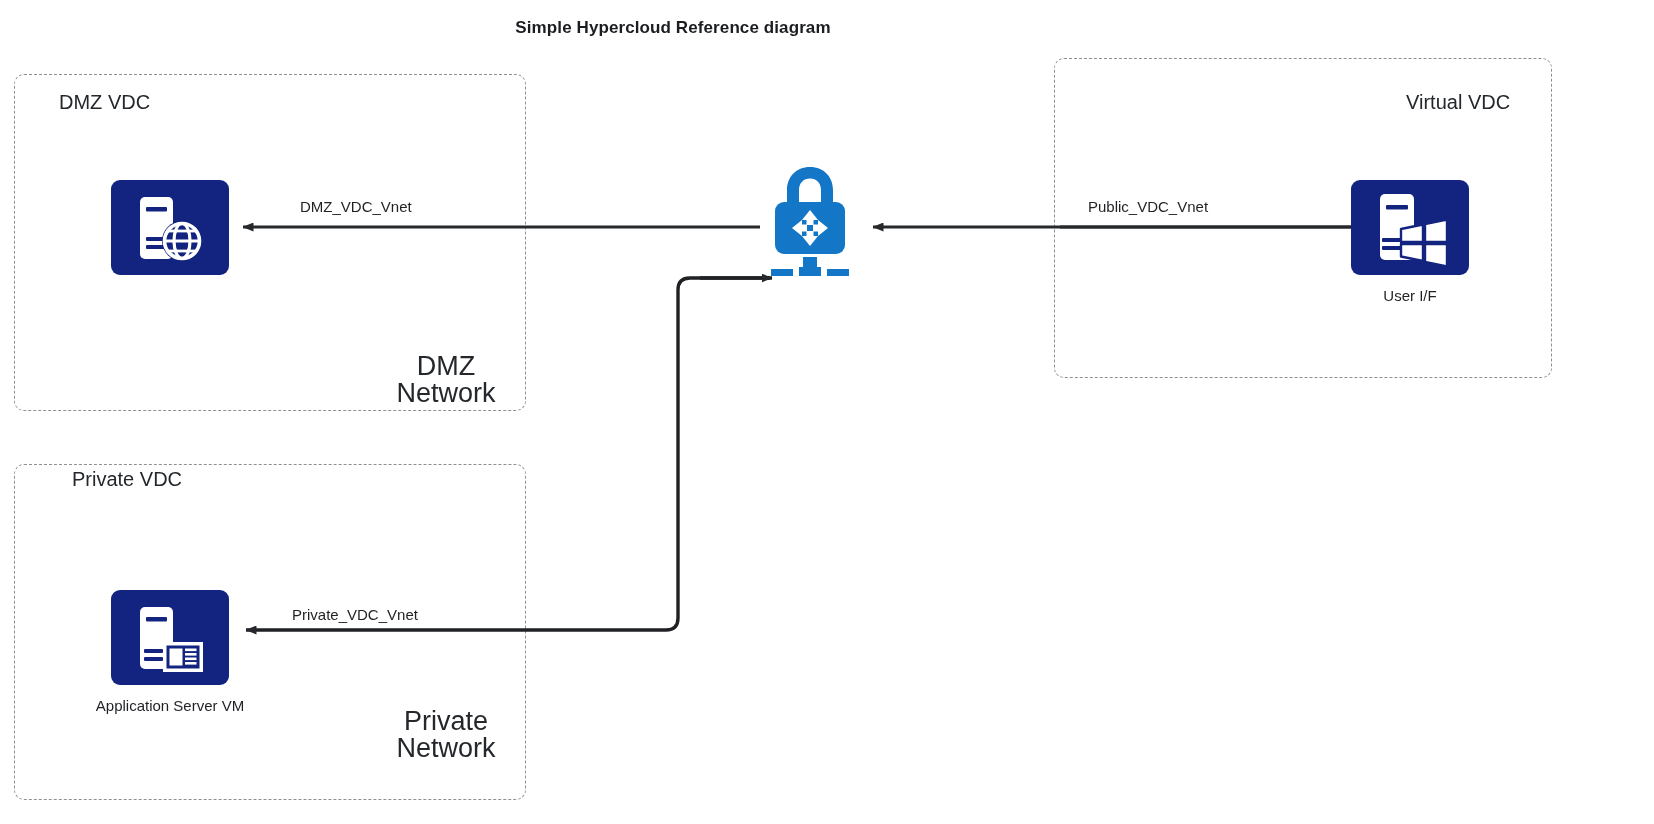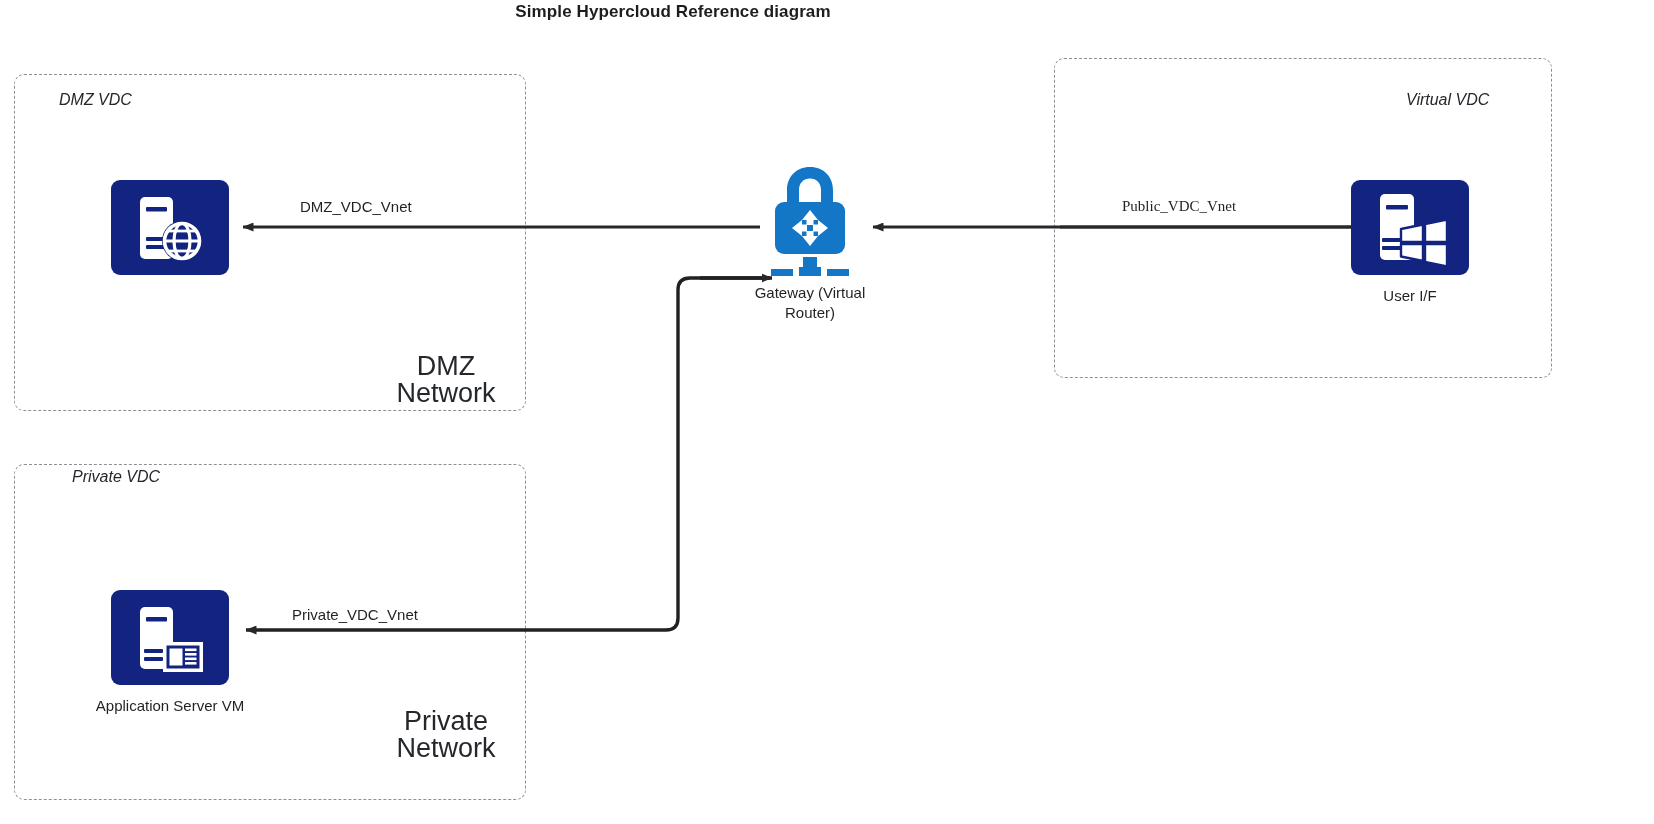--- a/index.html
+++ b/index.html
@@ -26,7 +26,7 @@
   .diagram-title {
     position: absolute;
     left: 0;
-    top: 2px;
+    top: 18px;
     width: 1346px;
     text-align: center;
     font-size: 17px;

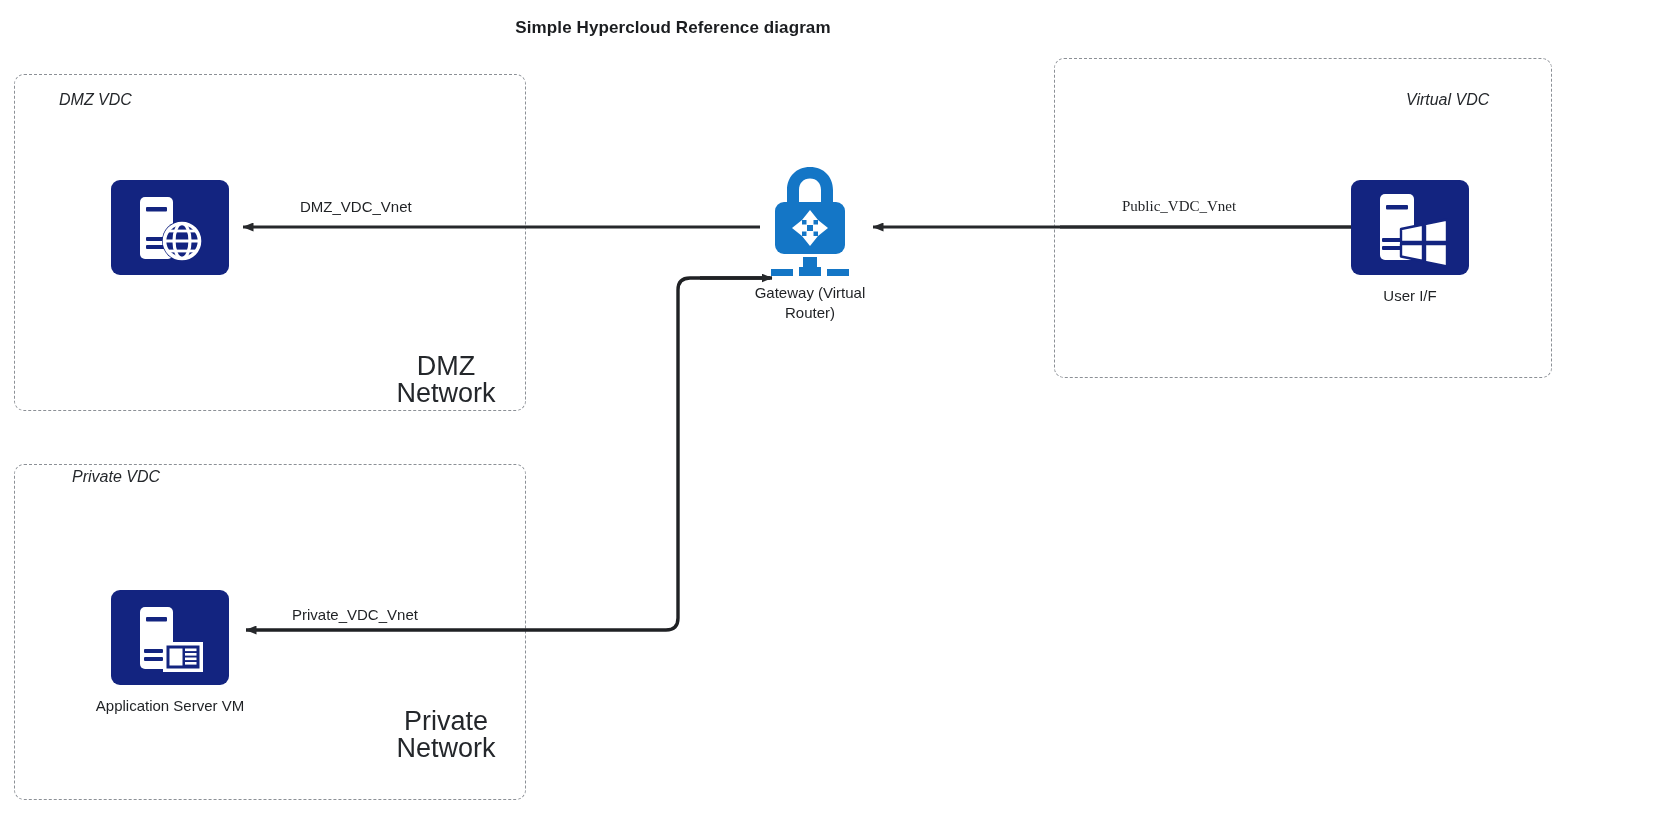--- a/index.html
+++ b/index.html
@@ -49,10 +49,9 @@
 
   .vdc-title {
     position: absolute;
-    font-size: 16px;
+    font-size: 20px;
     color: #24272b;
     white-space: nowrap;
-    font-style: italic;
   }
   #vdc-title-dmz     { left: 59px;   top: 91px; }
   #vdc-title-private { left: 72px;   top: 468px; }

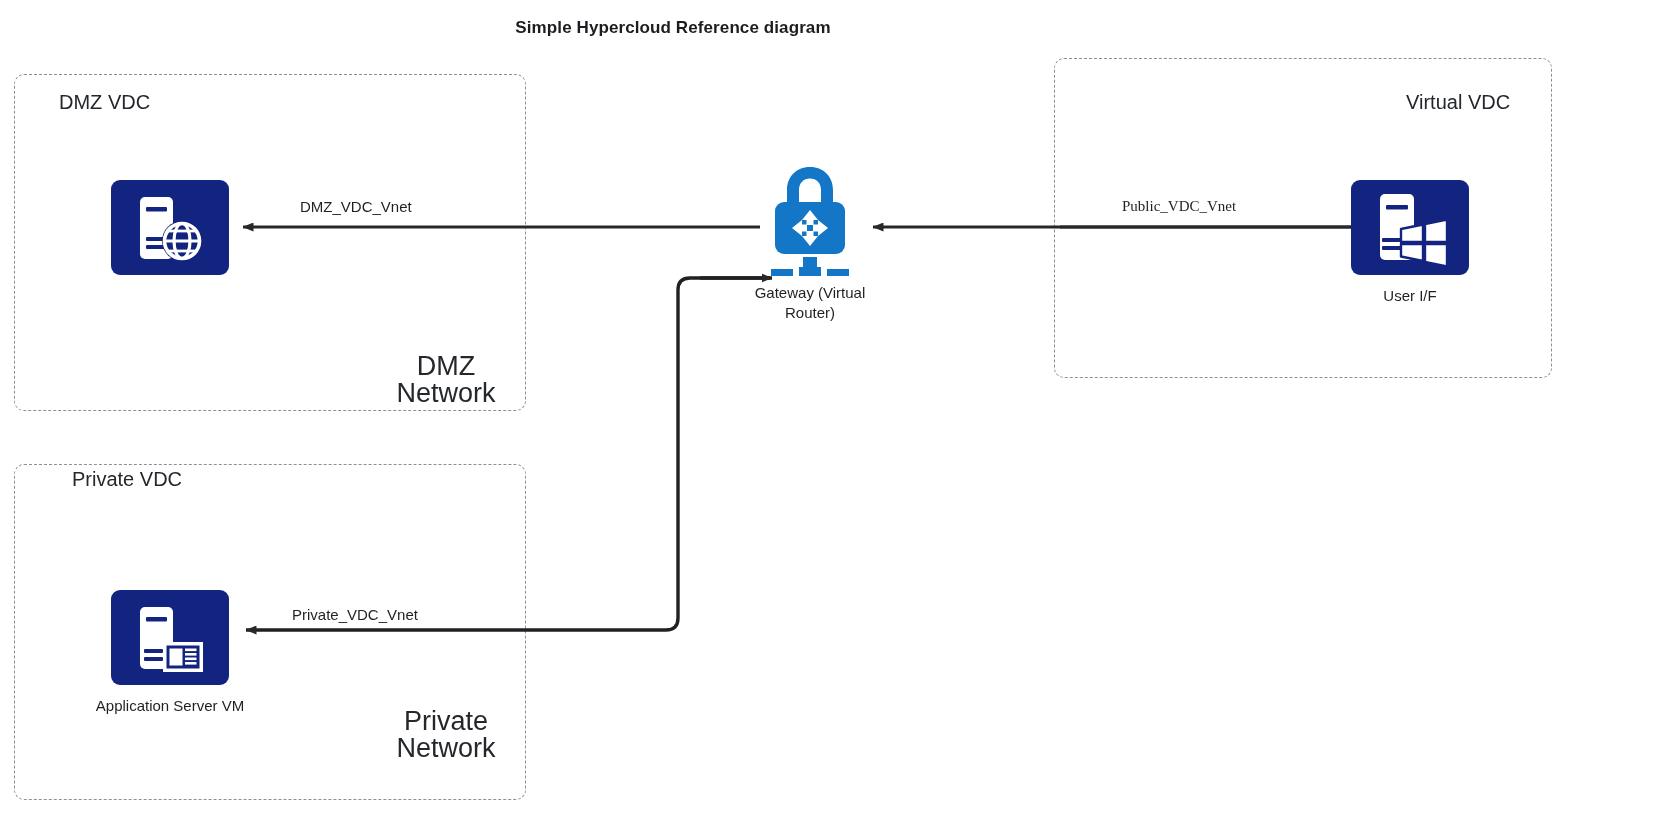--- a/index.html
+++ b/index.html
@@ -115,7 +115,7 @@
     text-align: right;
   }
   #edge-label-dmz     { left: 300px;  top: 198px; }
-  #edge-label-public  { left: 1122px; top: 198px; font-family: Liberation Serif, serif; }
+  #edge-label-public  { left: 1088px; top: 198px; }
   #edge-label-private { left: 292px;  top: 606px; }
 </style>
 </head>

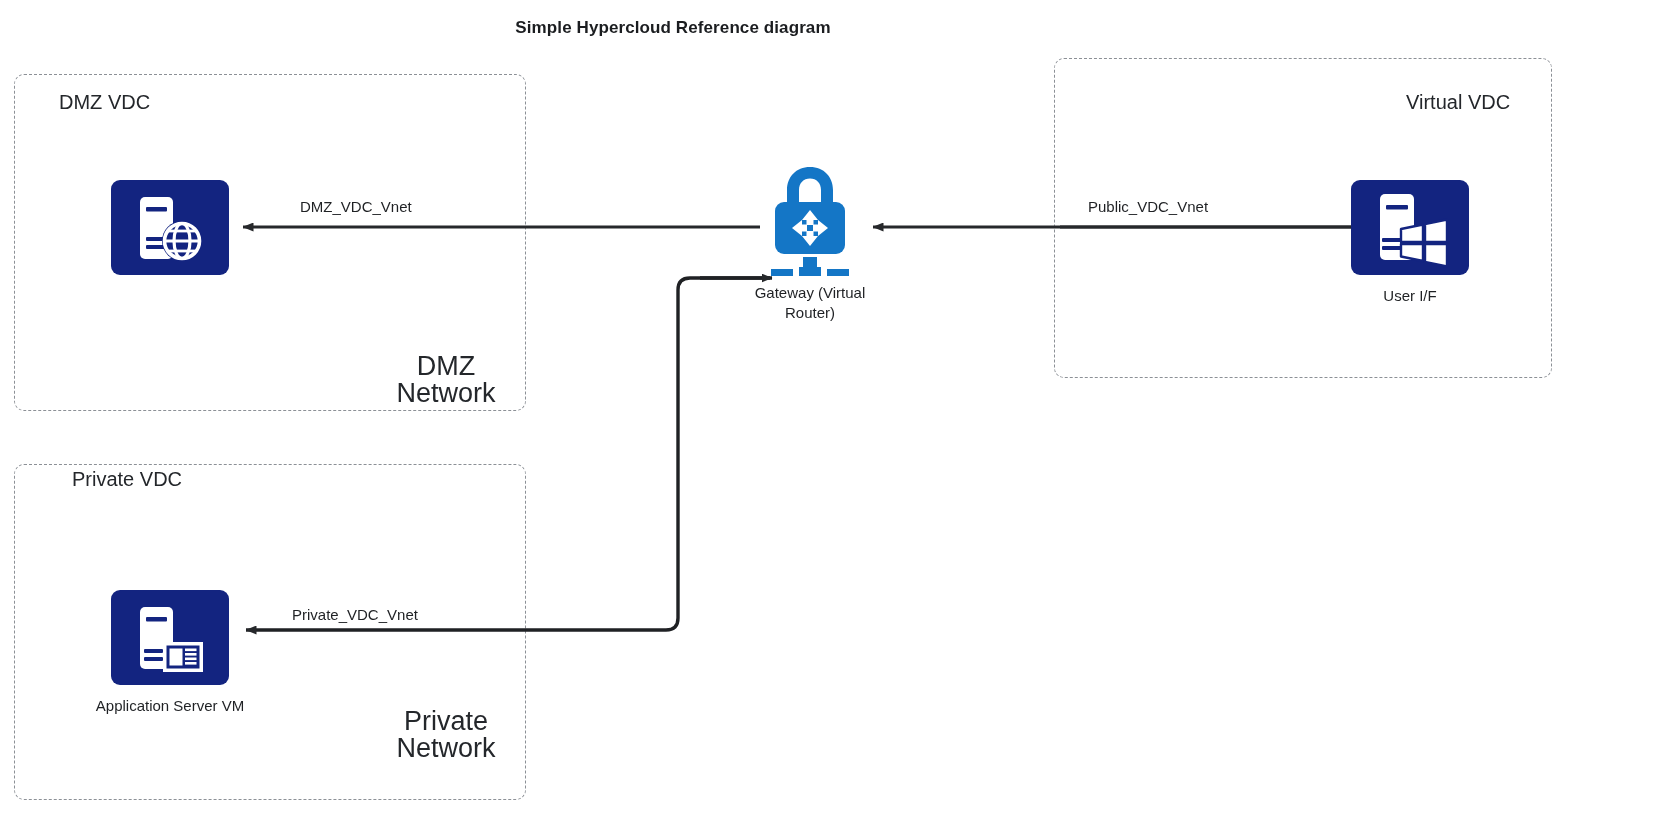--- a/index.html
+++ b/index.html
@@ -220,8 +220,6 @@
       <rect x="62" y="105" width="22" height="8" fill="#1476c6"></rect>
     </svg>
   </span>
-  <div class="caption">Gateway (Virtual
-Router)</div>
 </div>
 
 <div id="node-userif" class="node">

